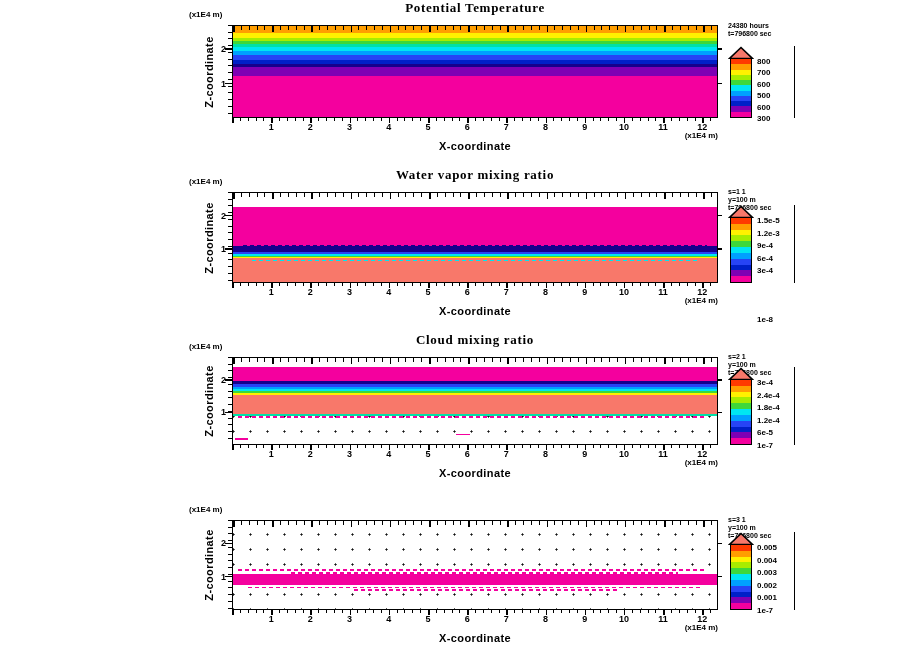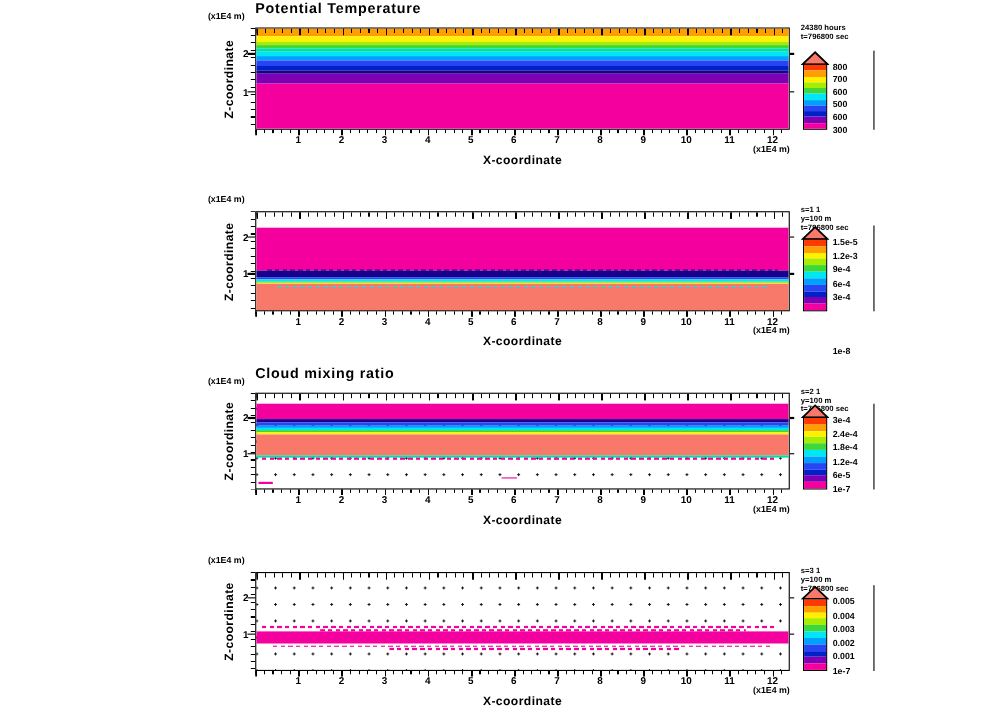--- a/index.html
+++ b/index.html
@@ -5,8 +5,8 @@
   html,body{margin:0;padding:0;background:#fff;font-family:"Liberation Sans",sans-serif;}
   #figure{position:relative;width:904px;height:654px;background:#fff;overflow:hidden;color:#000;}
   .panel{position:absolute;left:0;width:904px;}
-  .ptitle{position:absolute;left:232px;width:486px;top:0;
-          font-weight:bold;font-size:13px;letter-spacing:.7px;white-space:nowrap;}
+  .ptitle{position:absolute;left:232px;width:486px;top:0;text-align:center;
+          font-weight:bold;font-size:13px;letter-spacing:.7px;white-space:nowrap;font-family:Liberation Serif, serif;}
   .box{position:absolute;left:232px;top:25px;width:486px;box-sizing:border-box;
        border:1.6px solid #000;overflow:hidden;background:#fff;}
   .dots{background-image:radial-gradient(circle,#111 .9px,transparent 1.2px);

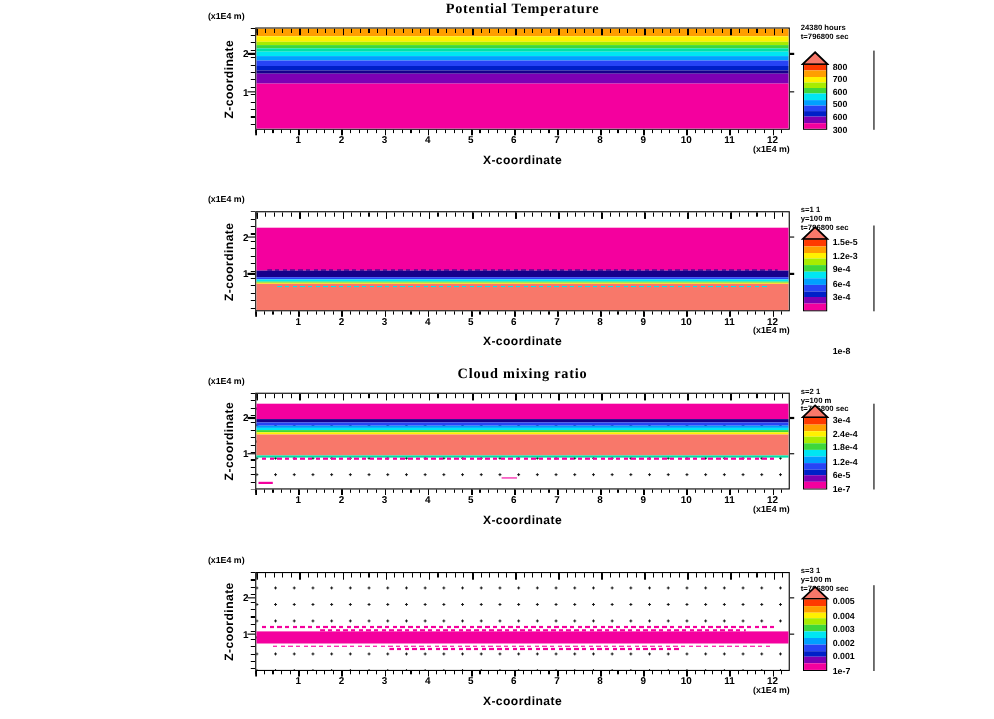--- a/index.html
+++ b/index.html
@@ -113,6 +113,7 @@
       <div class="ledge" style="left: 794px; top: 46px; height: 72px;"></div>
     </div>
     <div class="panel" style="top: 167px; height: 166px;">
+      <div class="ptitle">Water vapor mixing ratio</div>
       <div class="unit" style="left: 189px; top: 10px;">(x1E4 m)</div>
       <div class="ylab" style="left: 209px; top: 70.5px;">Z-coordinate</div>
       <div class="ytick" style="left: 210px; top: 48.5926px;">2</div>

